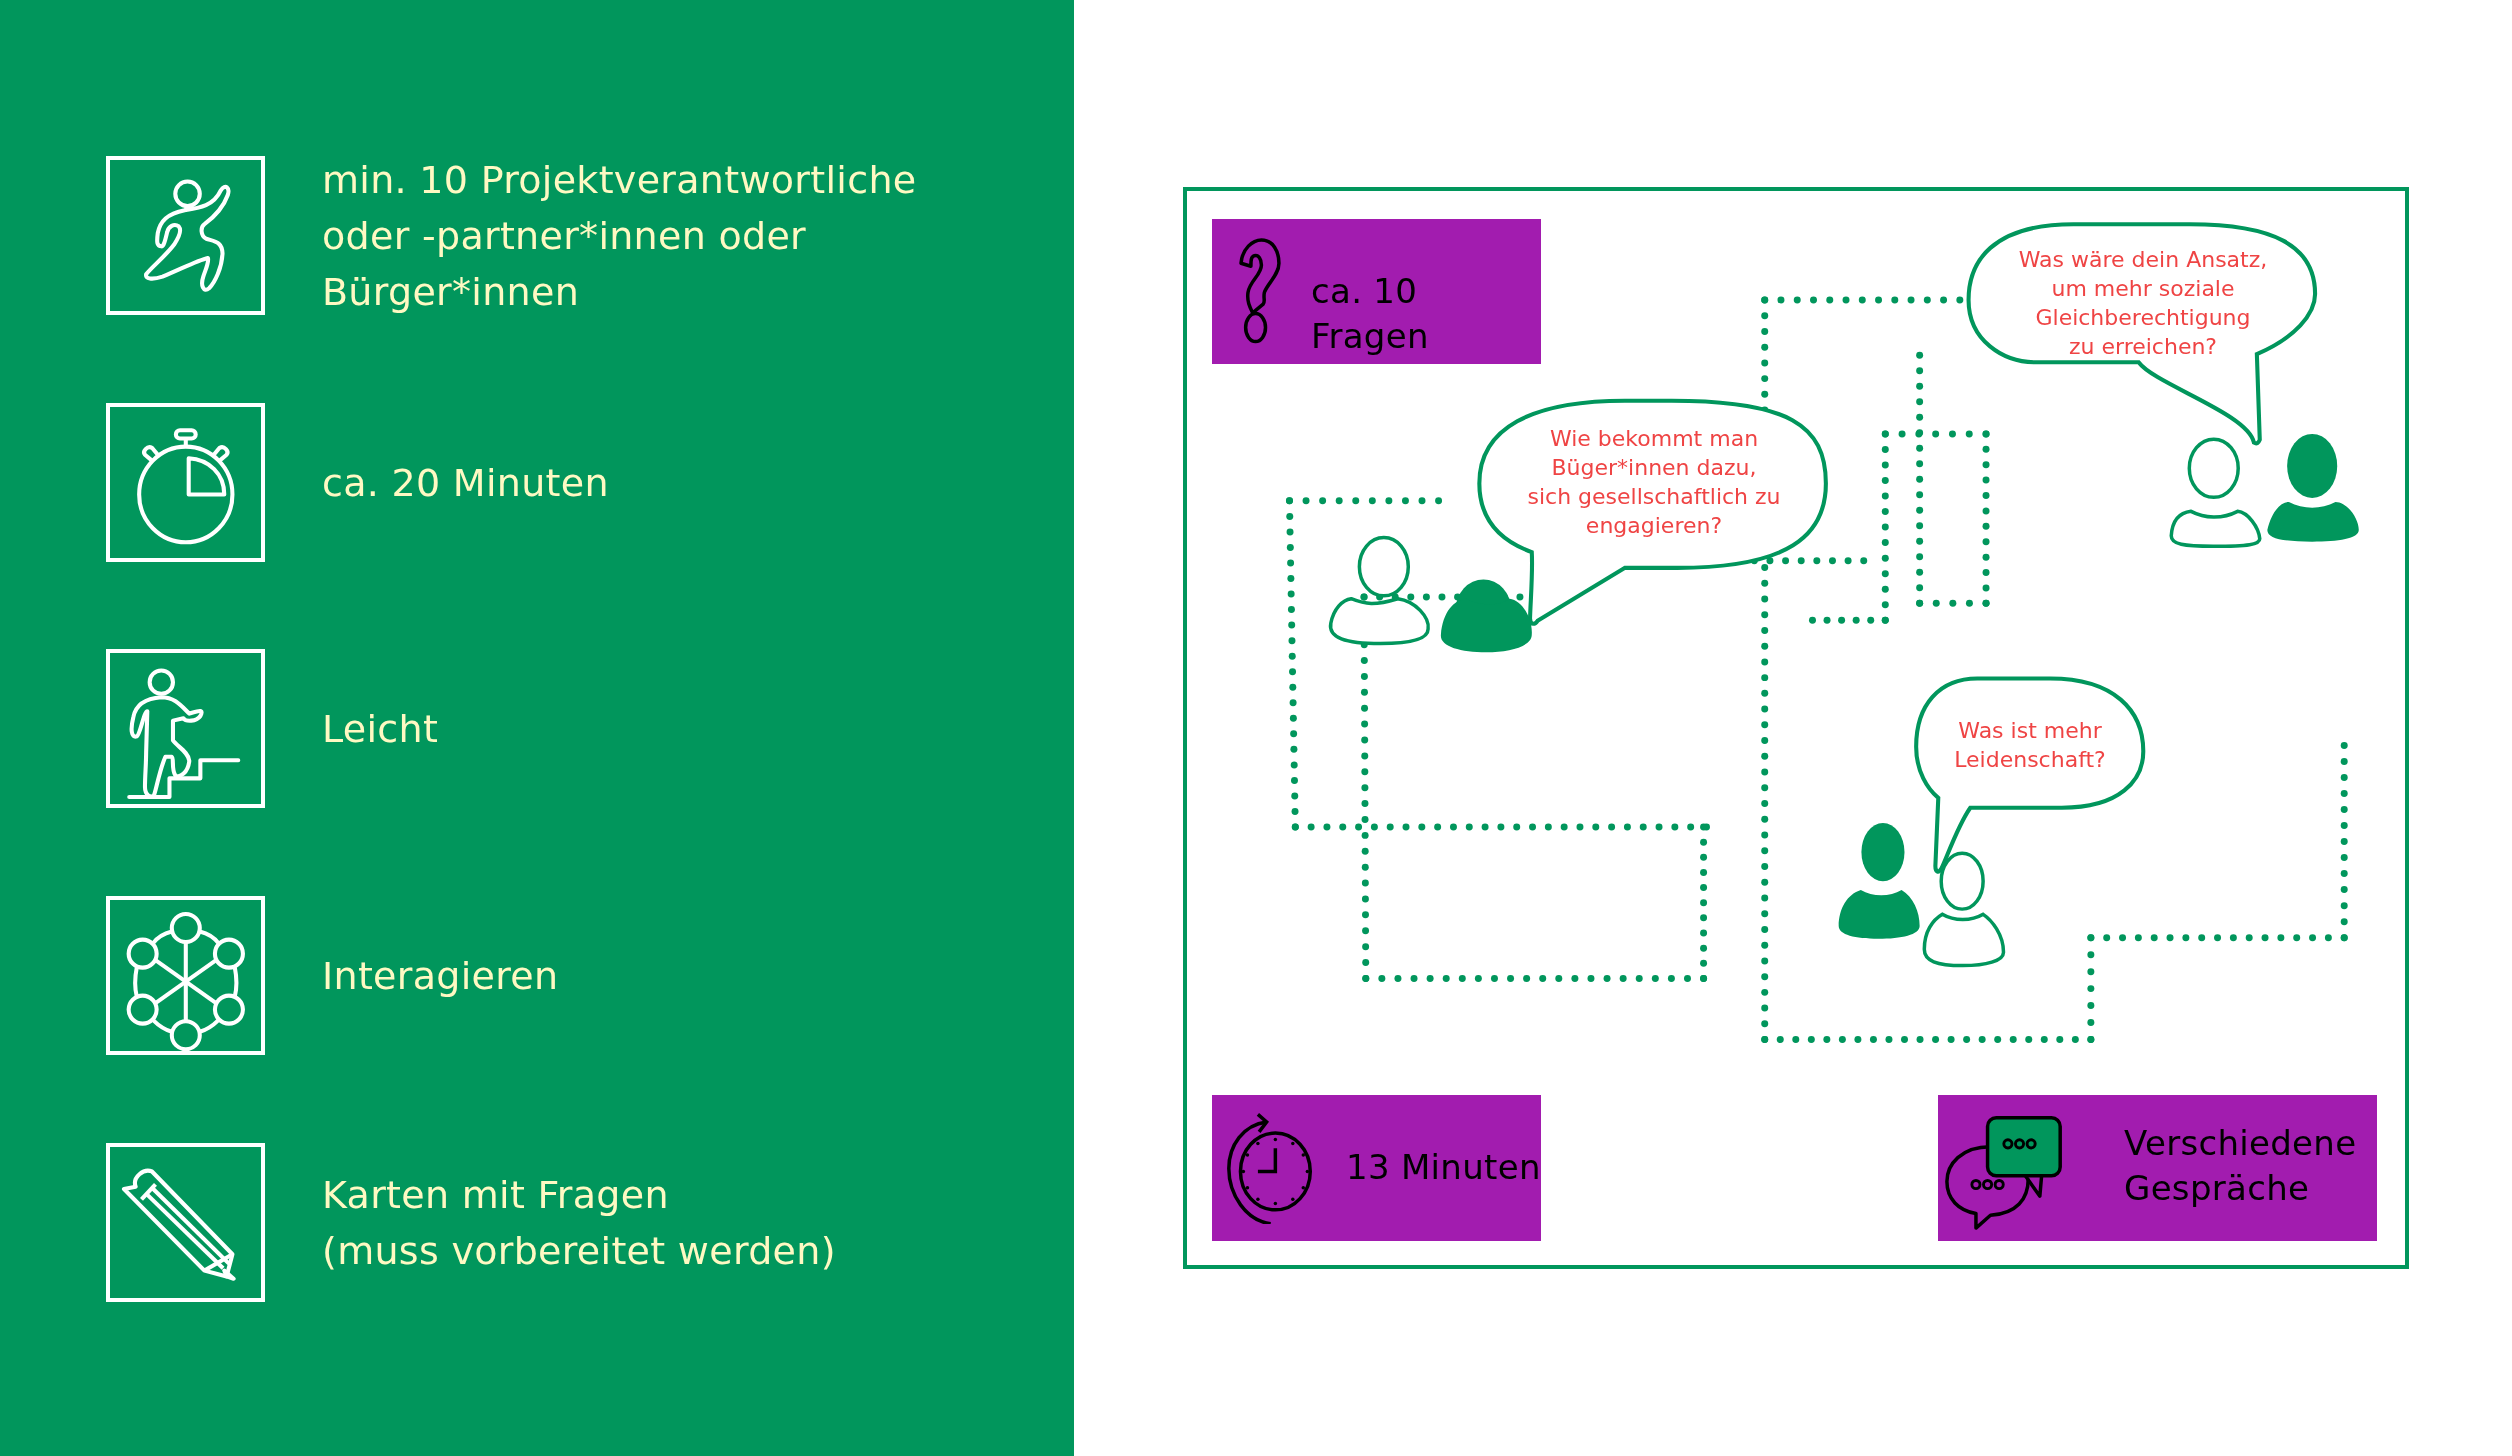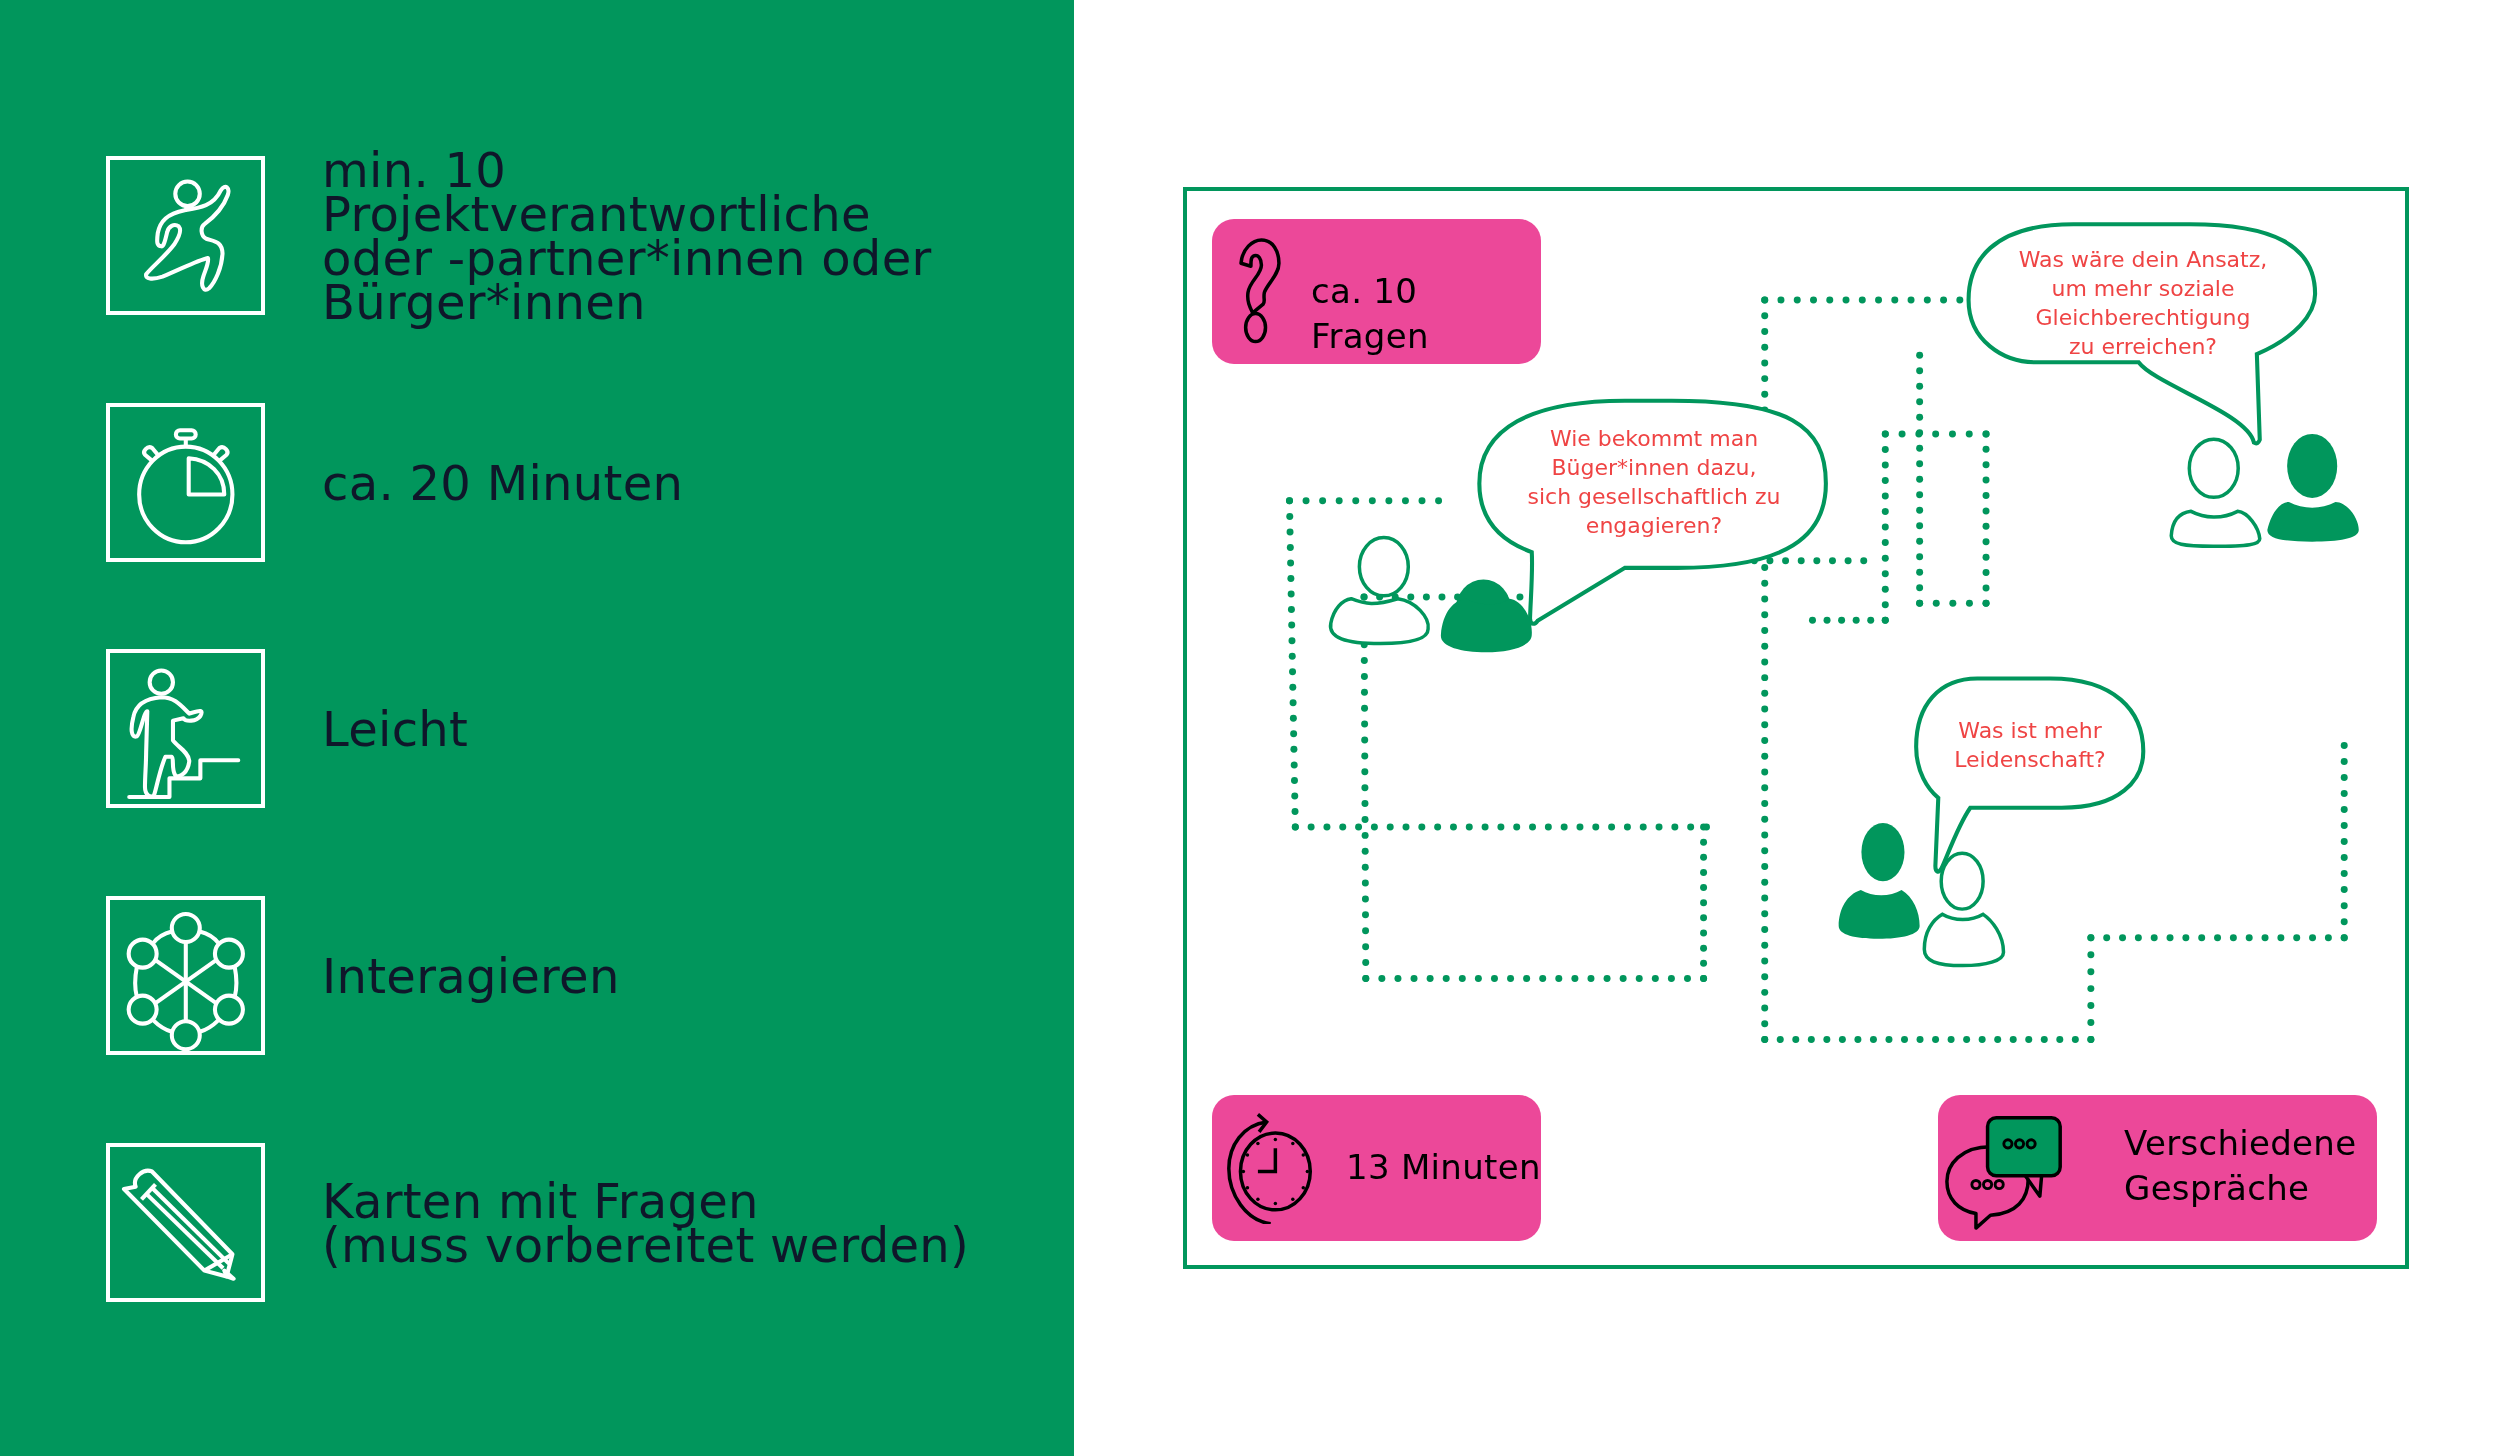--- a/index.html
+++ b/index.html
@@ -8,7 +8,7 @@
   .req-row { position: absolute; left: 106px; width: 932px; height: 159px; }
   .req-icon-box { position: absolute; left: 0; top: 0; width: 151px; height: 151px; border: 4.1px solid #ffffff; }
   .req-icon-box svg { position: absolute; left: 0; top: 0; width: 151px; height: 151px; }
-  .req-text { position: absolute; left: 216px; top: 50%; transform: translateY(-50%); color: #0f172a; font-size: 48px; line-height: 44px; letter-spacing: 0.3px; white-space: pre-line; }
+  .req-text { position: absolute; left: 216px; top: 50%; transform: translateY(-50%); color: #fef9c3; font-size: 38px; line-height: 56px; letter-spacing: 0.3px; white-space: pre-line; }
   .frame { position: absolute; left: 1183px; top: 187px; width: 1218px; height: 1074px; border: 4.1px solid #01965c; }
   .diagram-svg { position: absolute; left: 0; top: 0; width: 2512px; height: 1456px; pointer-events: none; }
   .card { position: absolute; background: #ec4899; border-radius: 22px; }

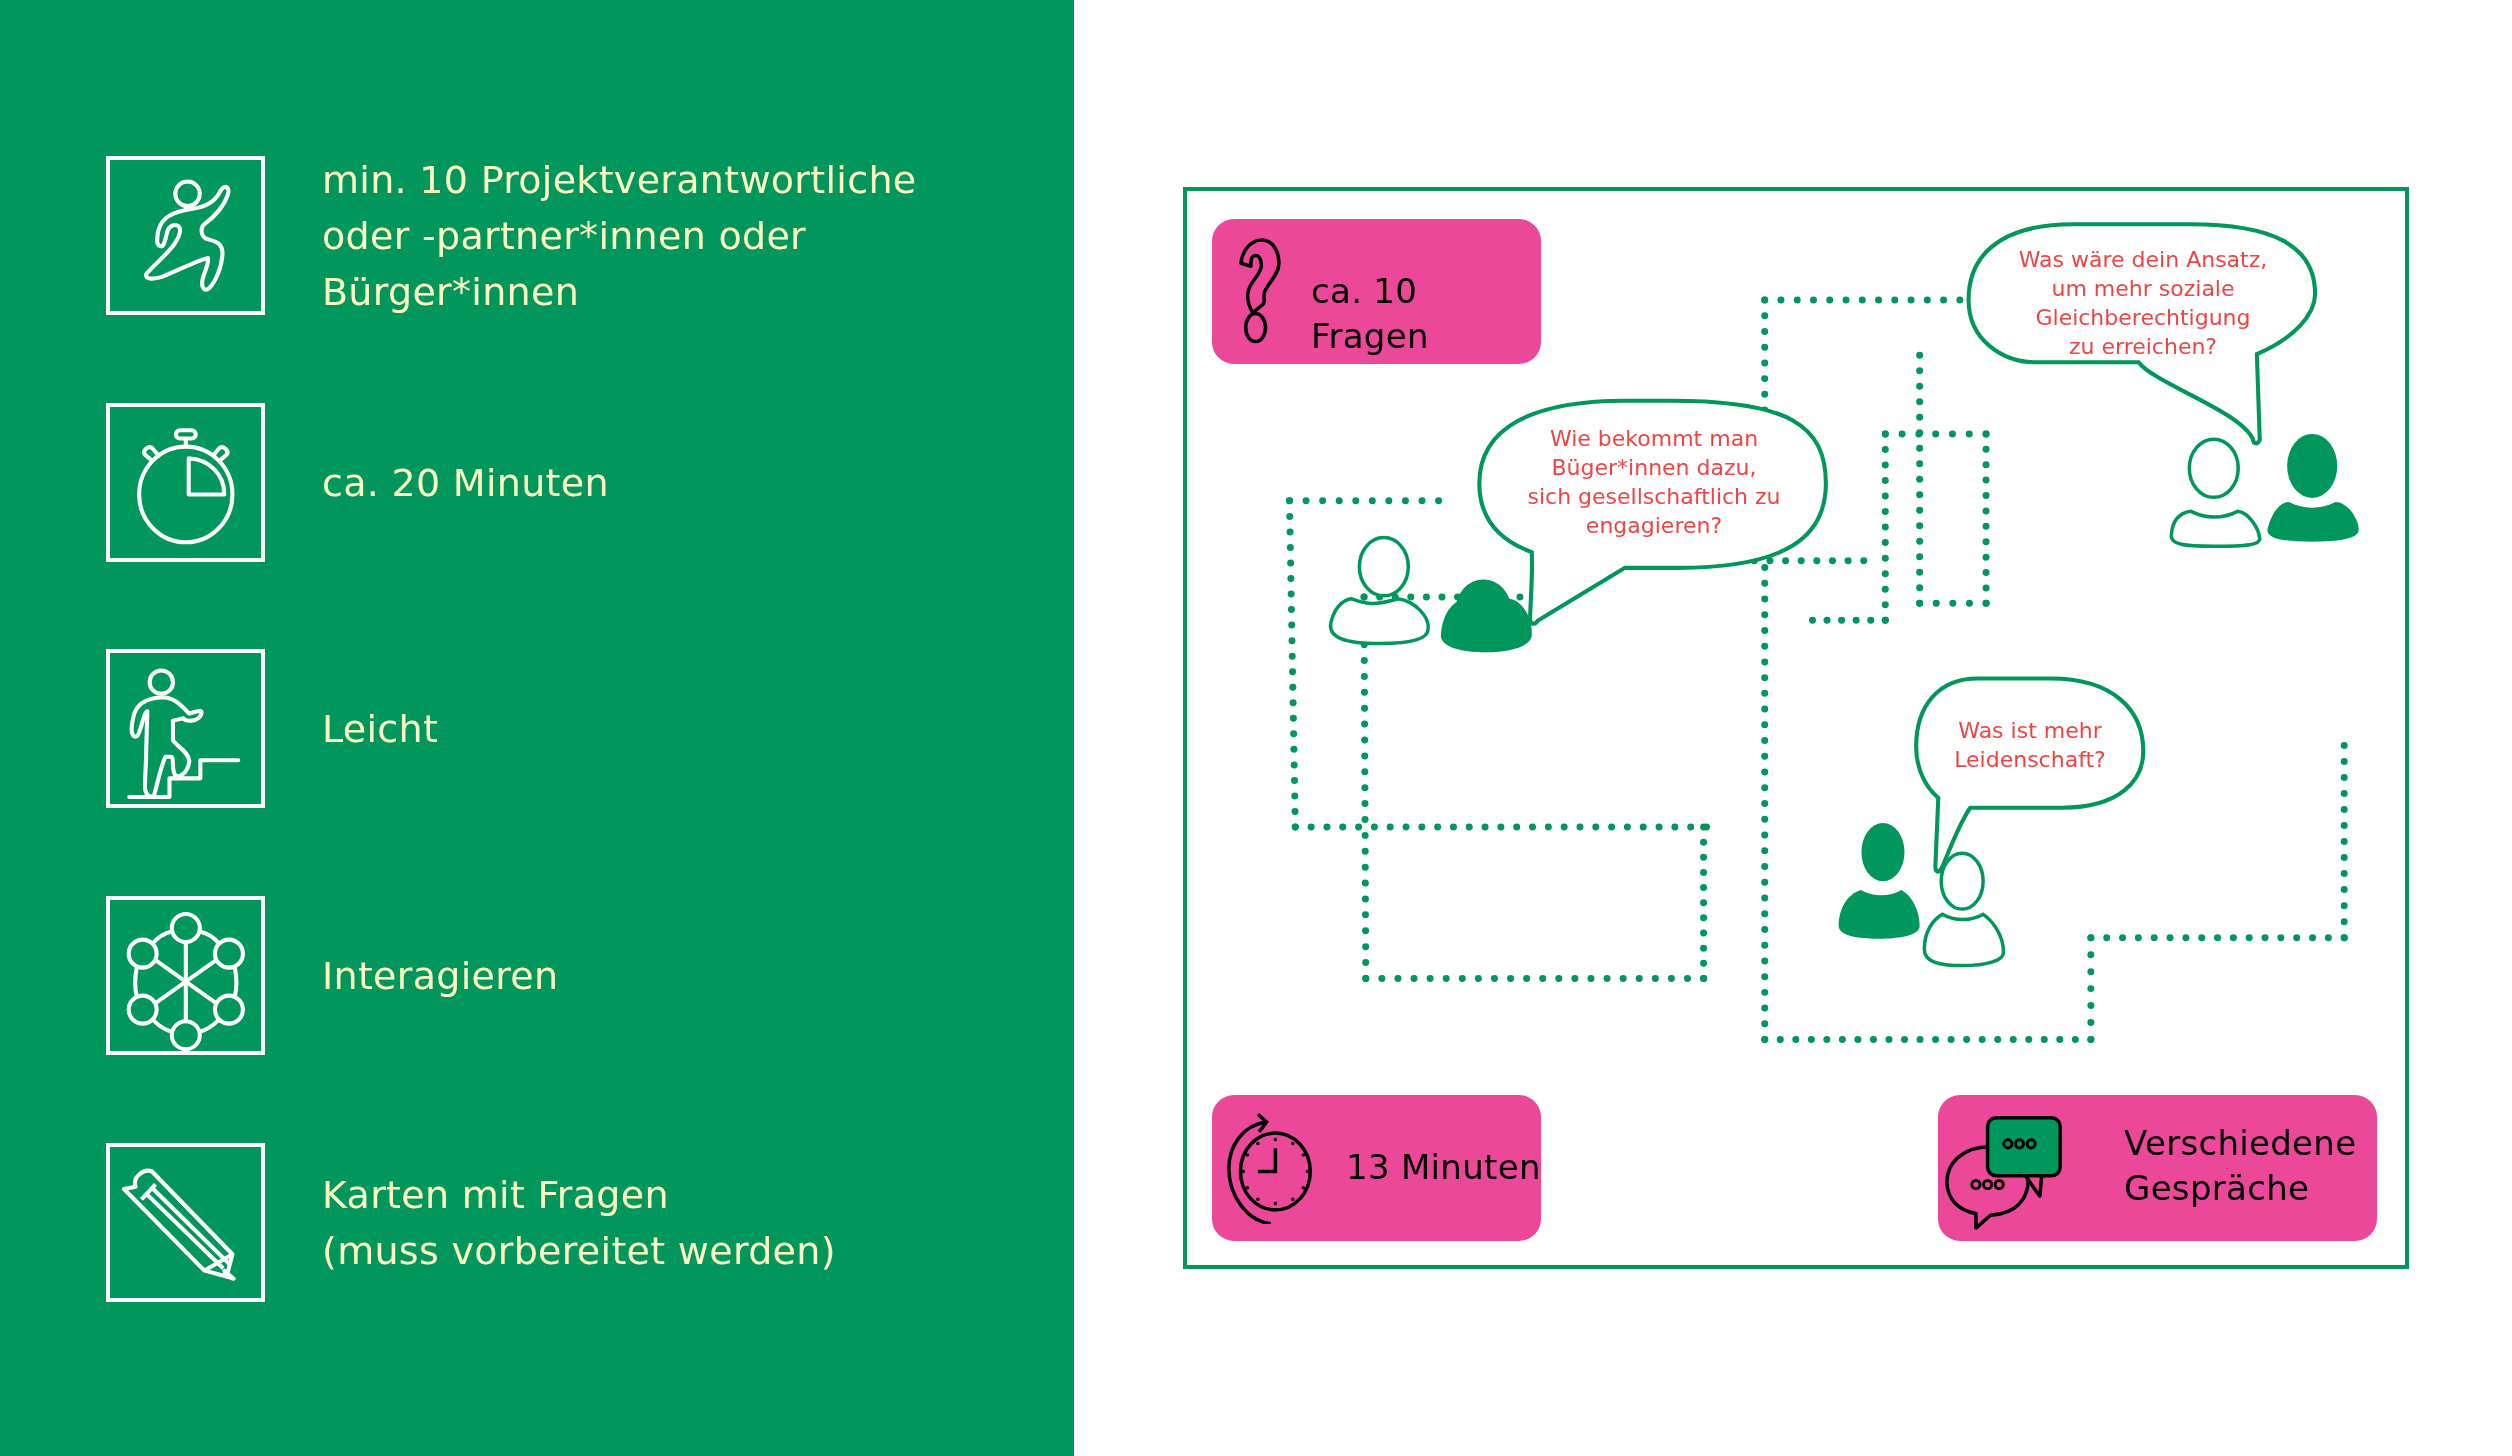--- a/index.html
+++ b/index.html
@@ -11,7 +11,7 @@
   .req-text { position: absolute; left: 216px; top: 50%; transform: translateY(-50%); color: #fef9c3; font-size: 38px; line-height: 56px; letter-spacing: 0.3px; white-space: pre-line; }
   .frame { position: absolute; left: 1183px; top: 187px; width: 1218px; height: 1074px; border: 4.1px solid #01965c; }
   .diagram-svg { position: absolute; left: 0; top: 0; width: 2512px; height: 1456px; pointer-events: none; }
-  .card { position: absolute; background: #ec4899; border-radius: 22px; }
+  .card { position: absolute; background: #a21caf; }
   .card svg { position: absolute; }
   .card-text { position: absolute; color: #000000; font-size: 34px; line-height: 45px; white-space: pre-line; letter-spacing: 0.3px; }
   .bubble-text { position: absolute; color: #ef4444; font-size: 22px; line-height: 29px; text-align: center; white-space: pre-line; }

